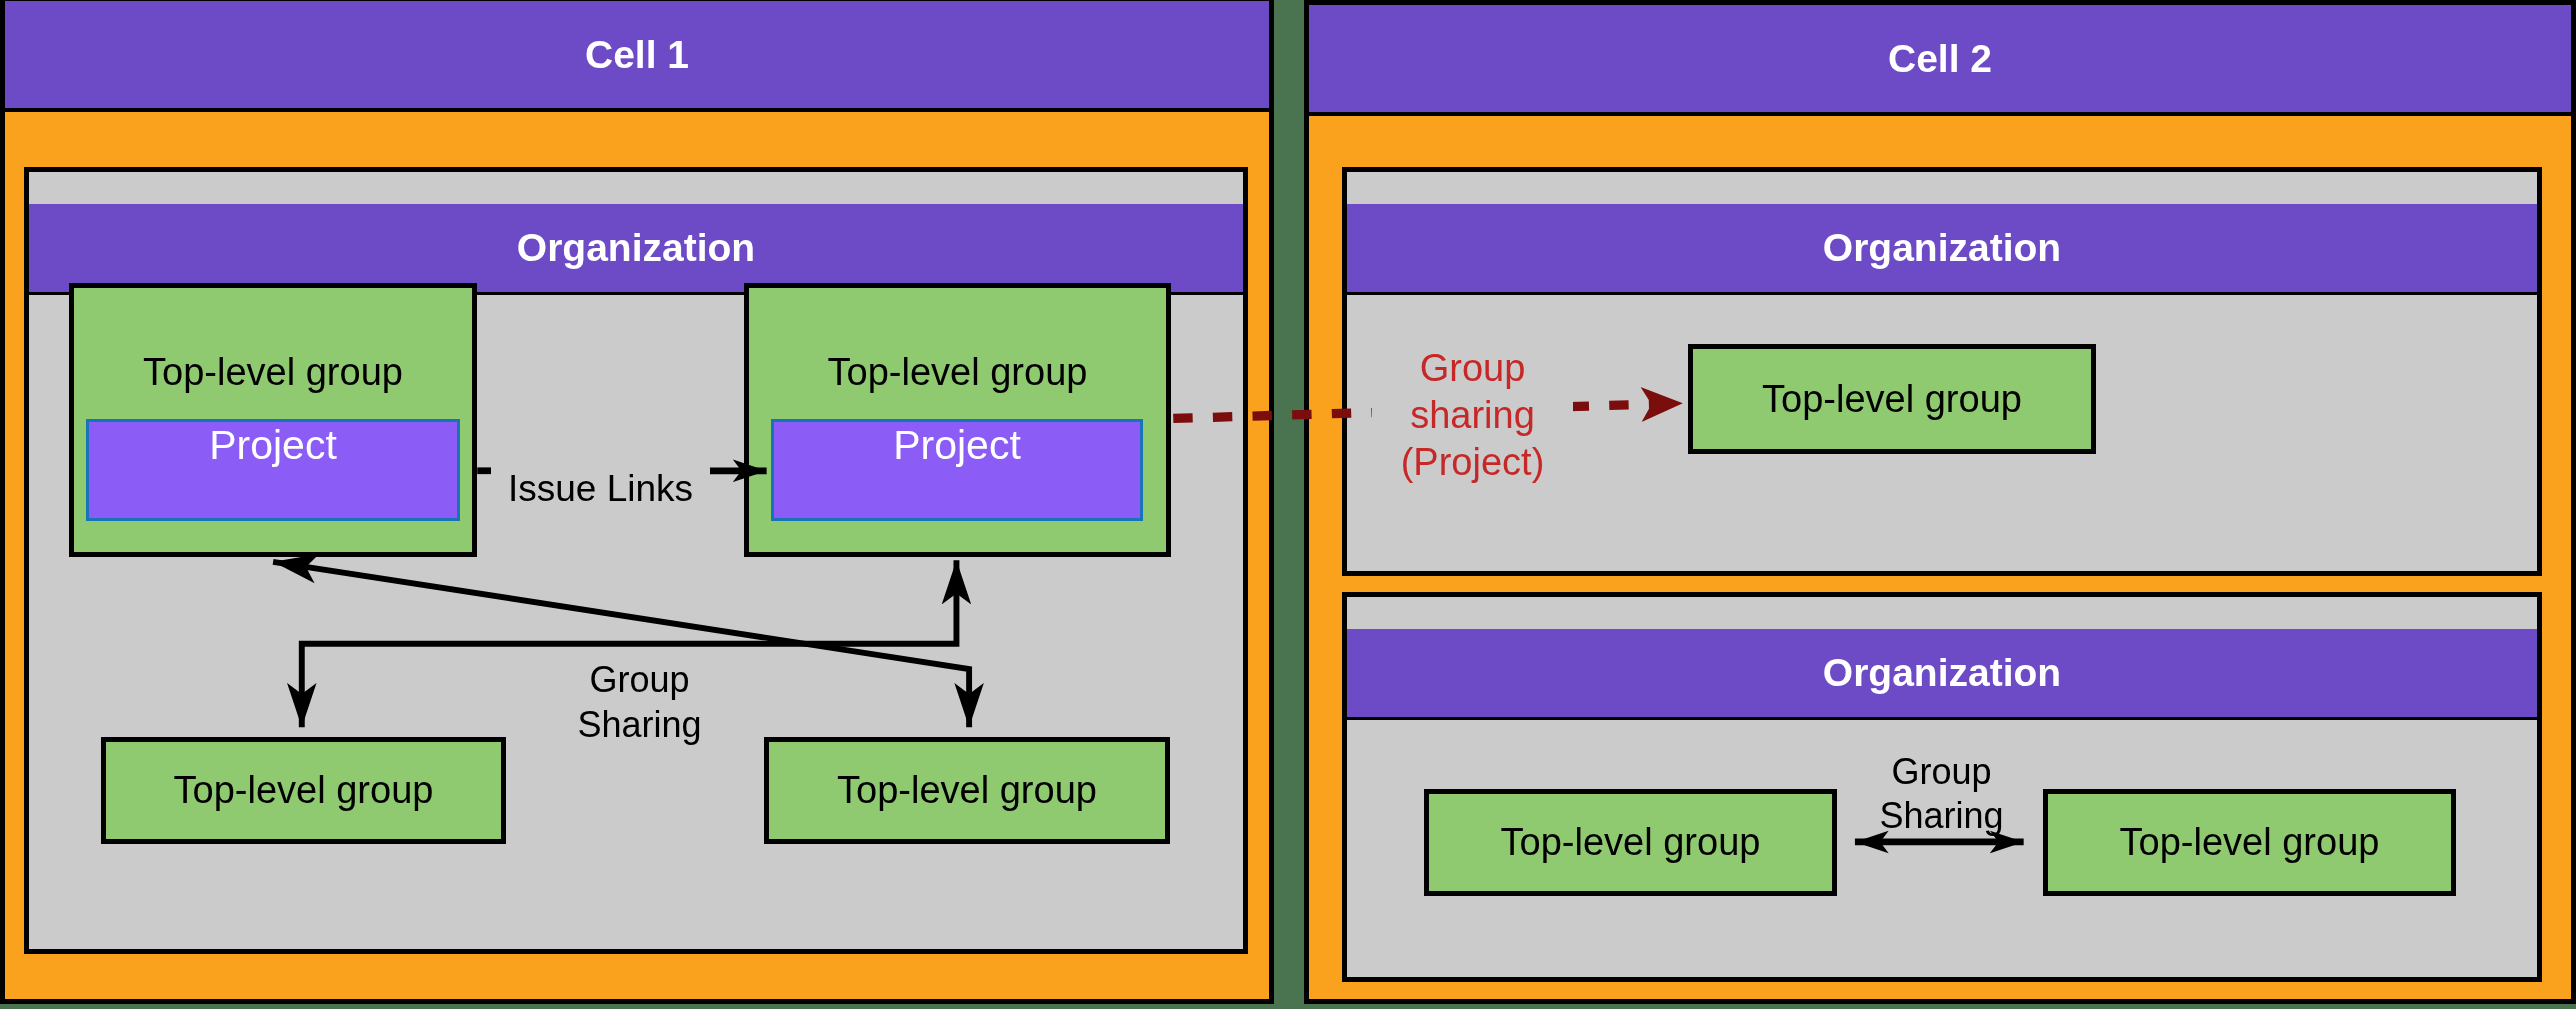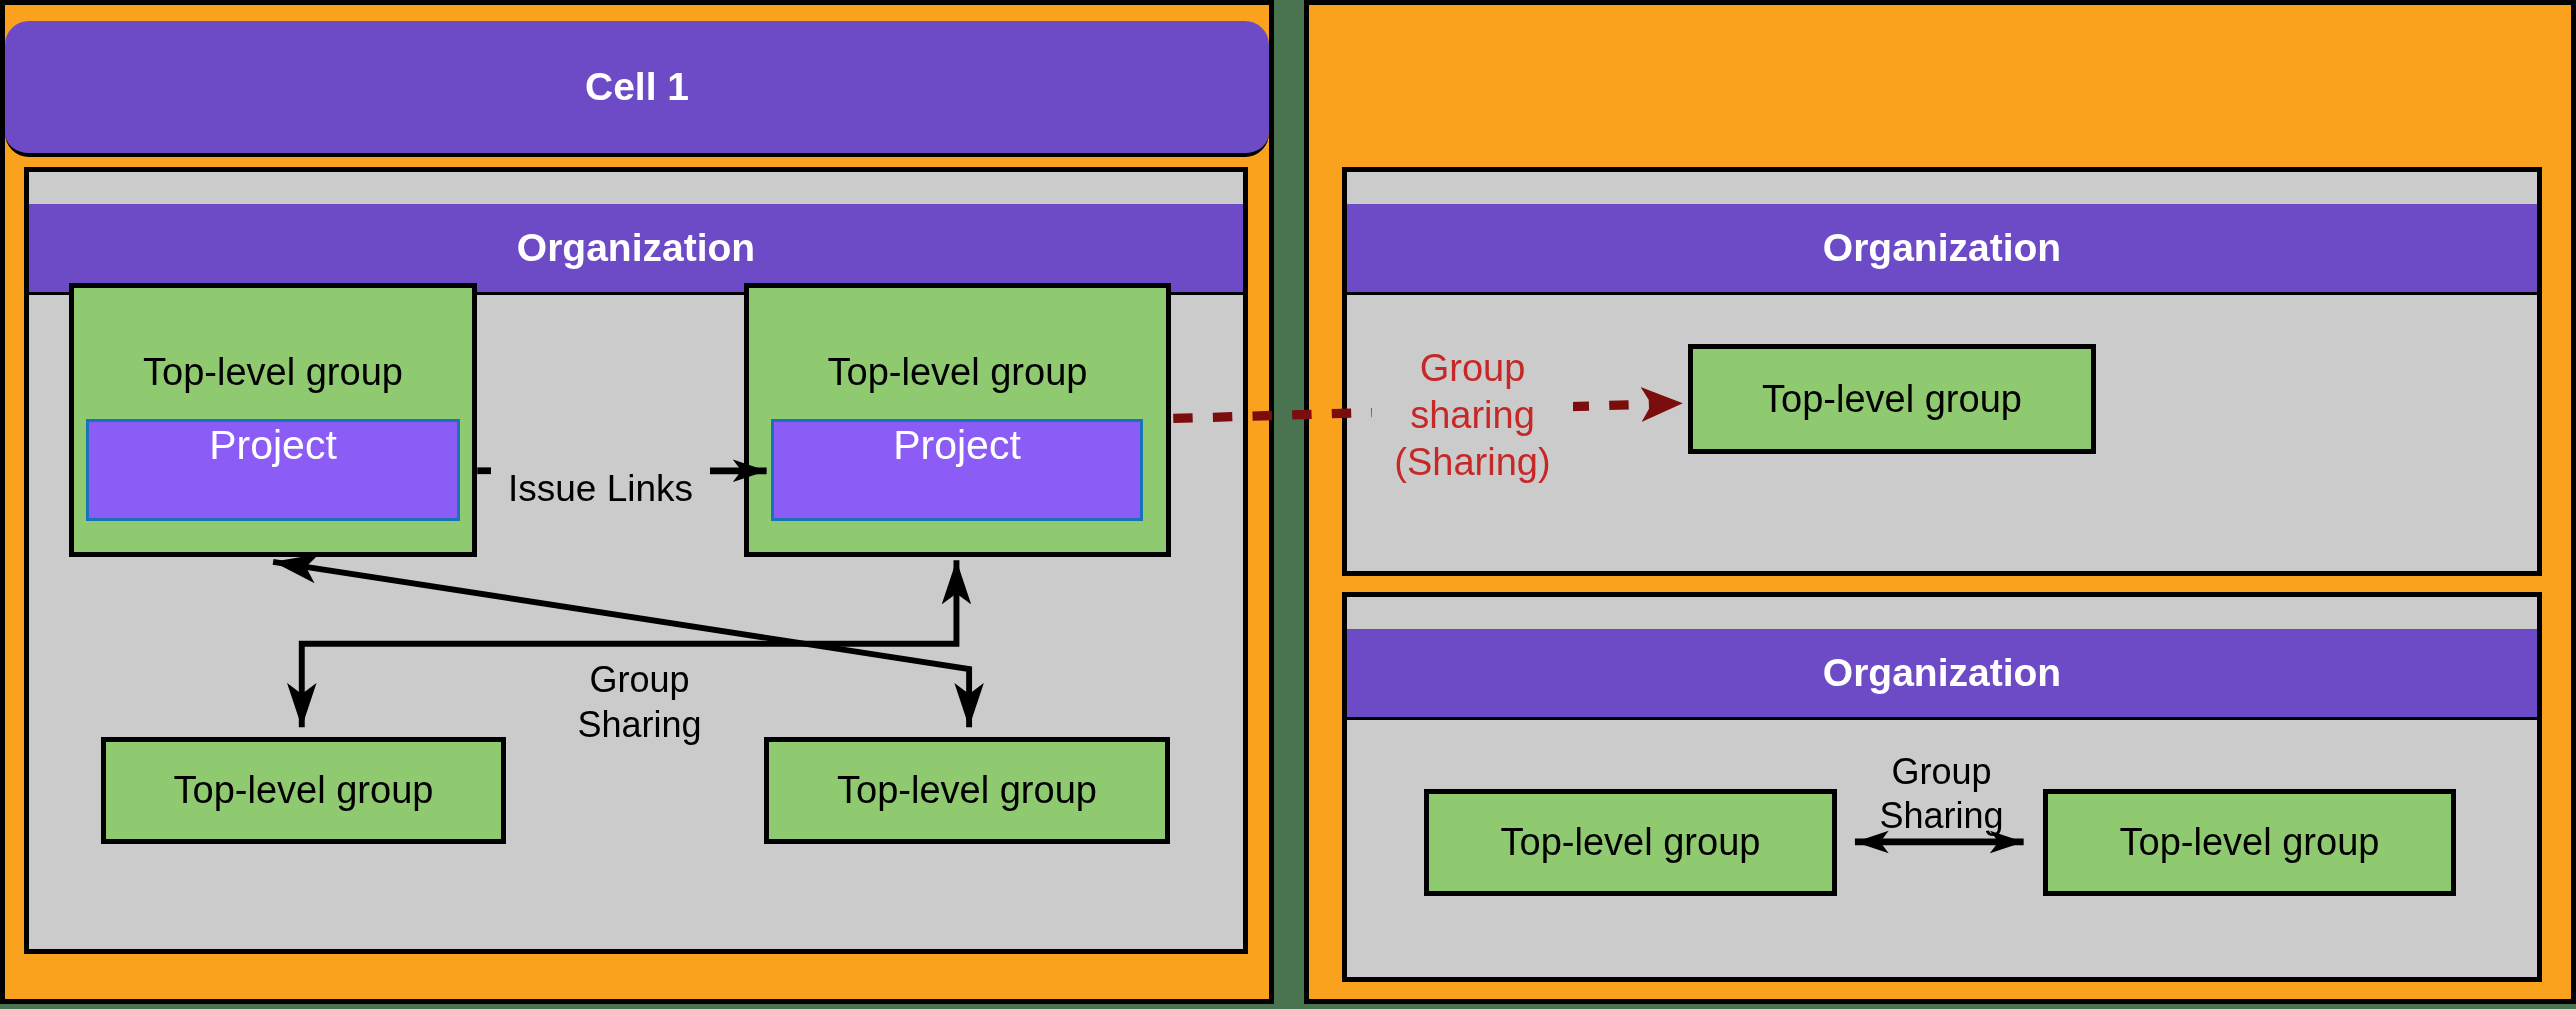--- a/index.html
+++ b/index.html
@@ -29,7 +29,7 @@
 <div id="stage">
 
   <div class="abs cell-bg" style="left:0;top:0;width:1274px;height:1004px;"></div>
-  <div class="abs cell-header" style="left:5px;top:21px;width:1264px;height:136px;border-radius:24px;">
+  <div class="abs cell-header" style="left:5px;top:1px;width:1264px;height:111px;">
     <span>Cell 1</span>
   </div>
 

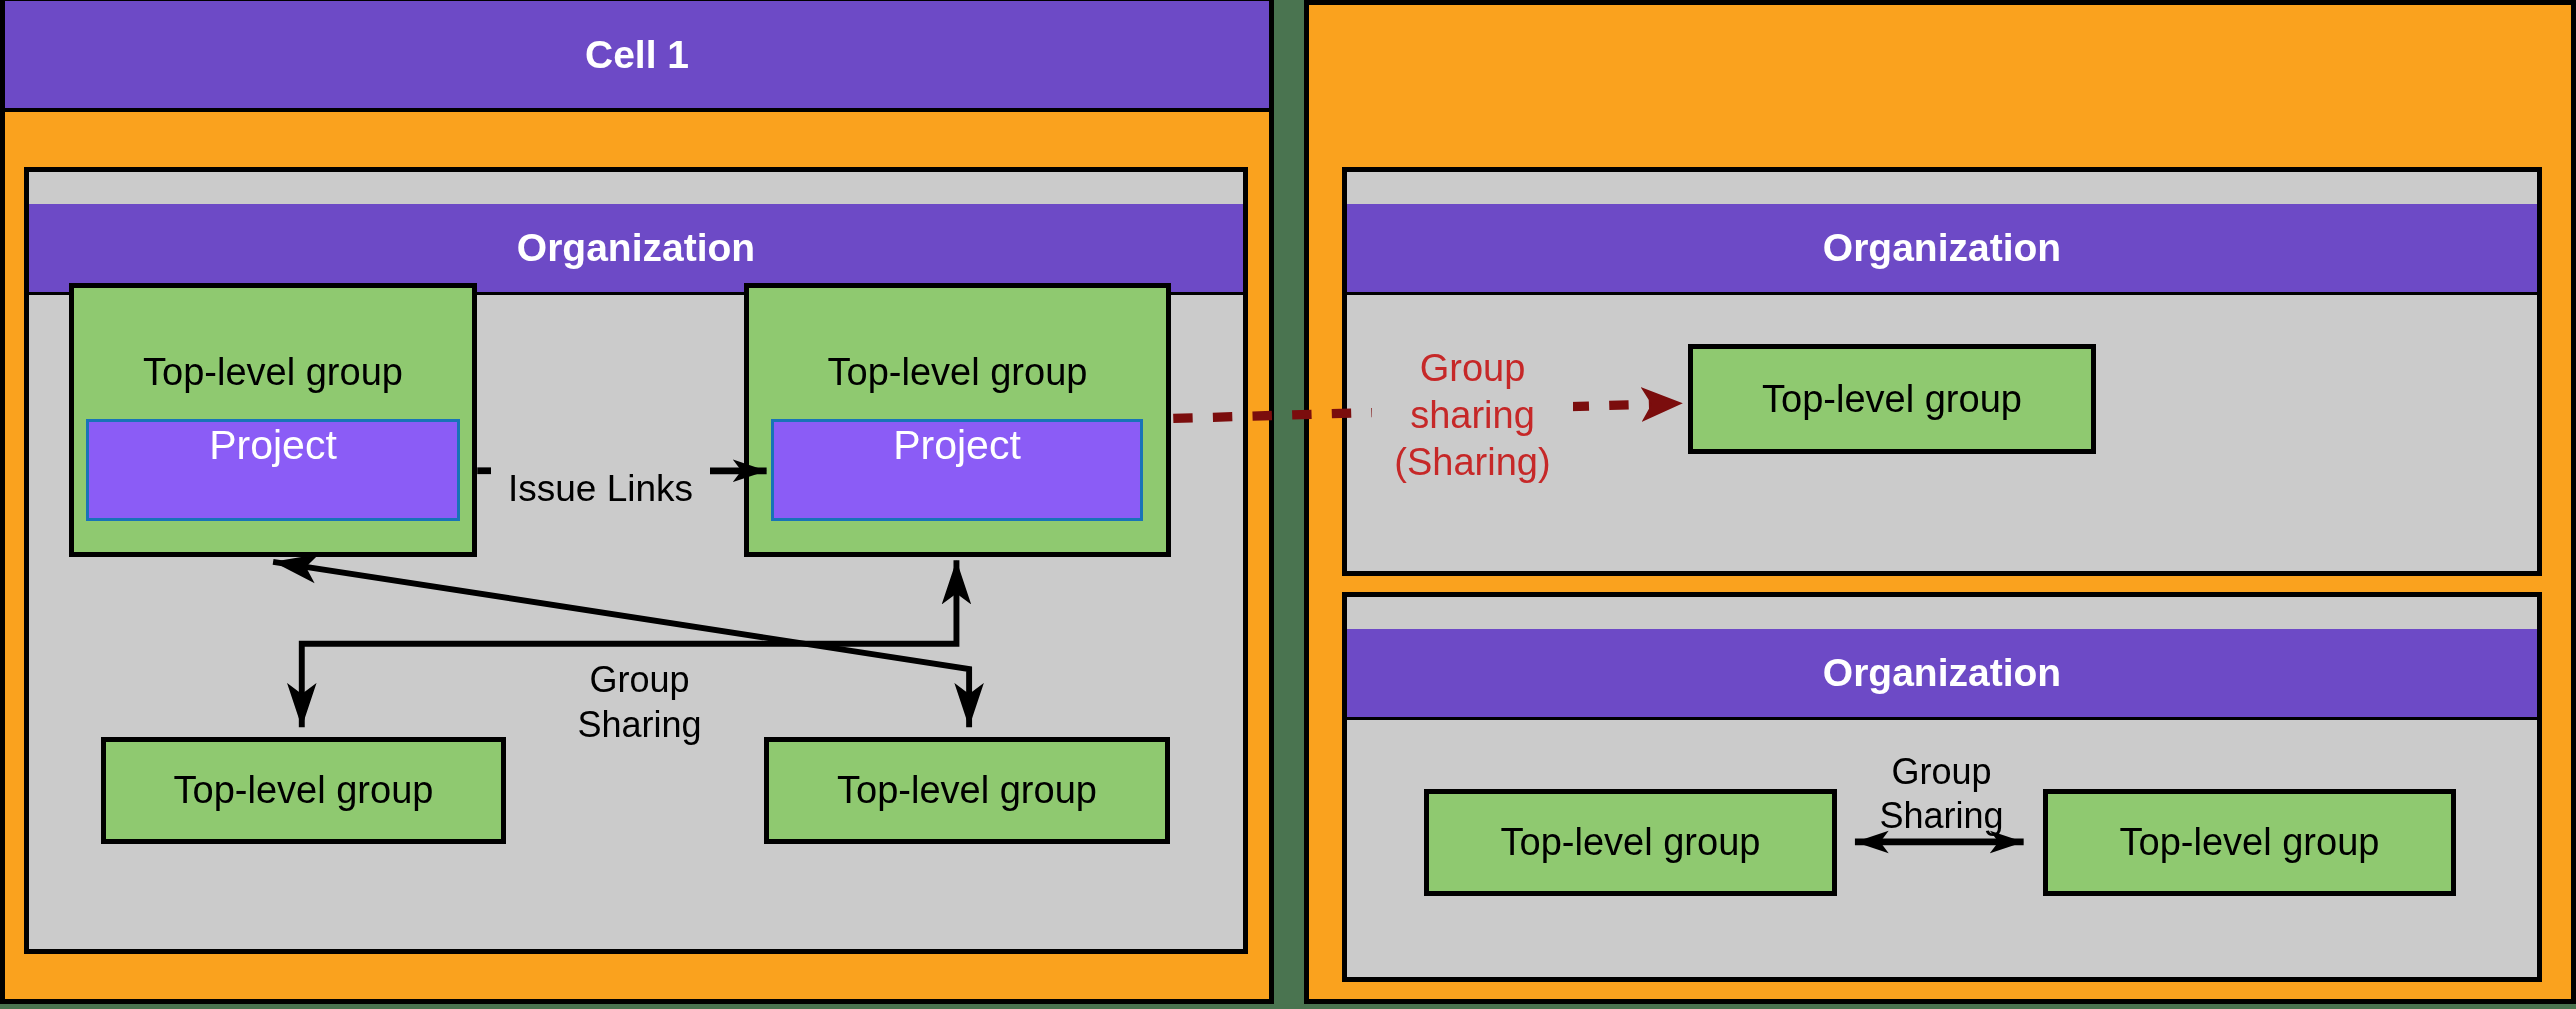--- a/index.html
+++ b/index.html
@@ -60,6 +60,9 @@
   </div>
 
   <div class="abs cell-bg" style="left:1304px;top:0;width:1272px;height:1004px;"></div>
+  <div class="abs cell-header" style="left:1309px;top:5px;width:1262px;height:111px;">
+    <span>Cell 2</span>
+  </div>
 
   <div class="abs org-box" style="left:1342px;top:167px;width:1200px;height:409px;"></div>
   <div class="abs org-header" style="left:1347px;top:172px;width:1190px;height:91px;">

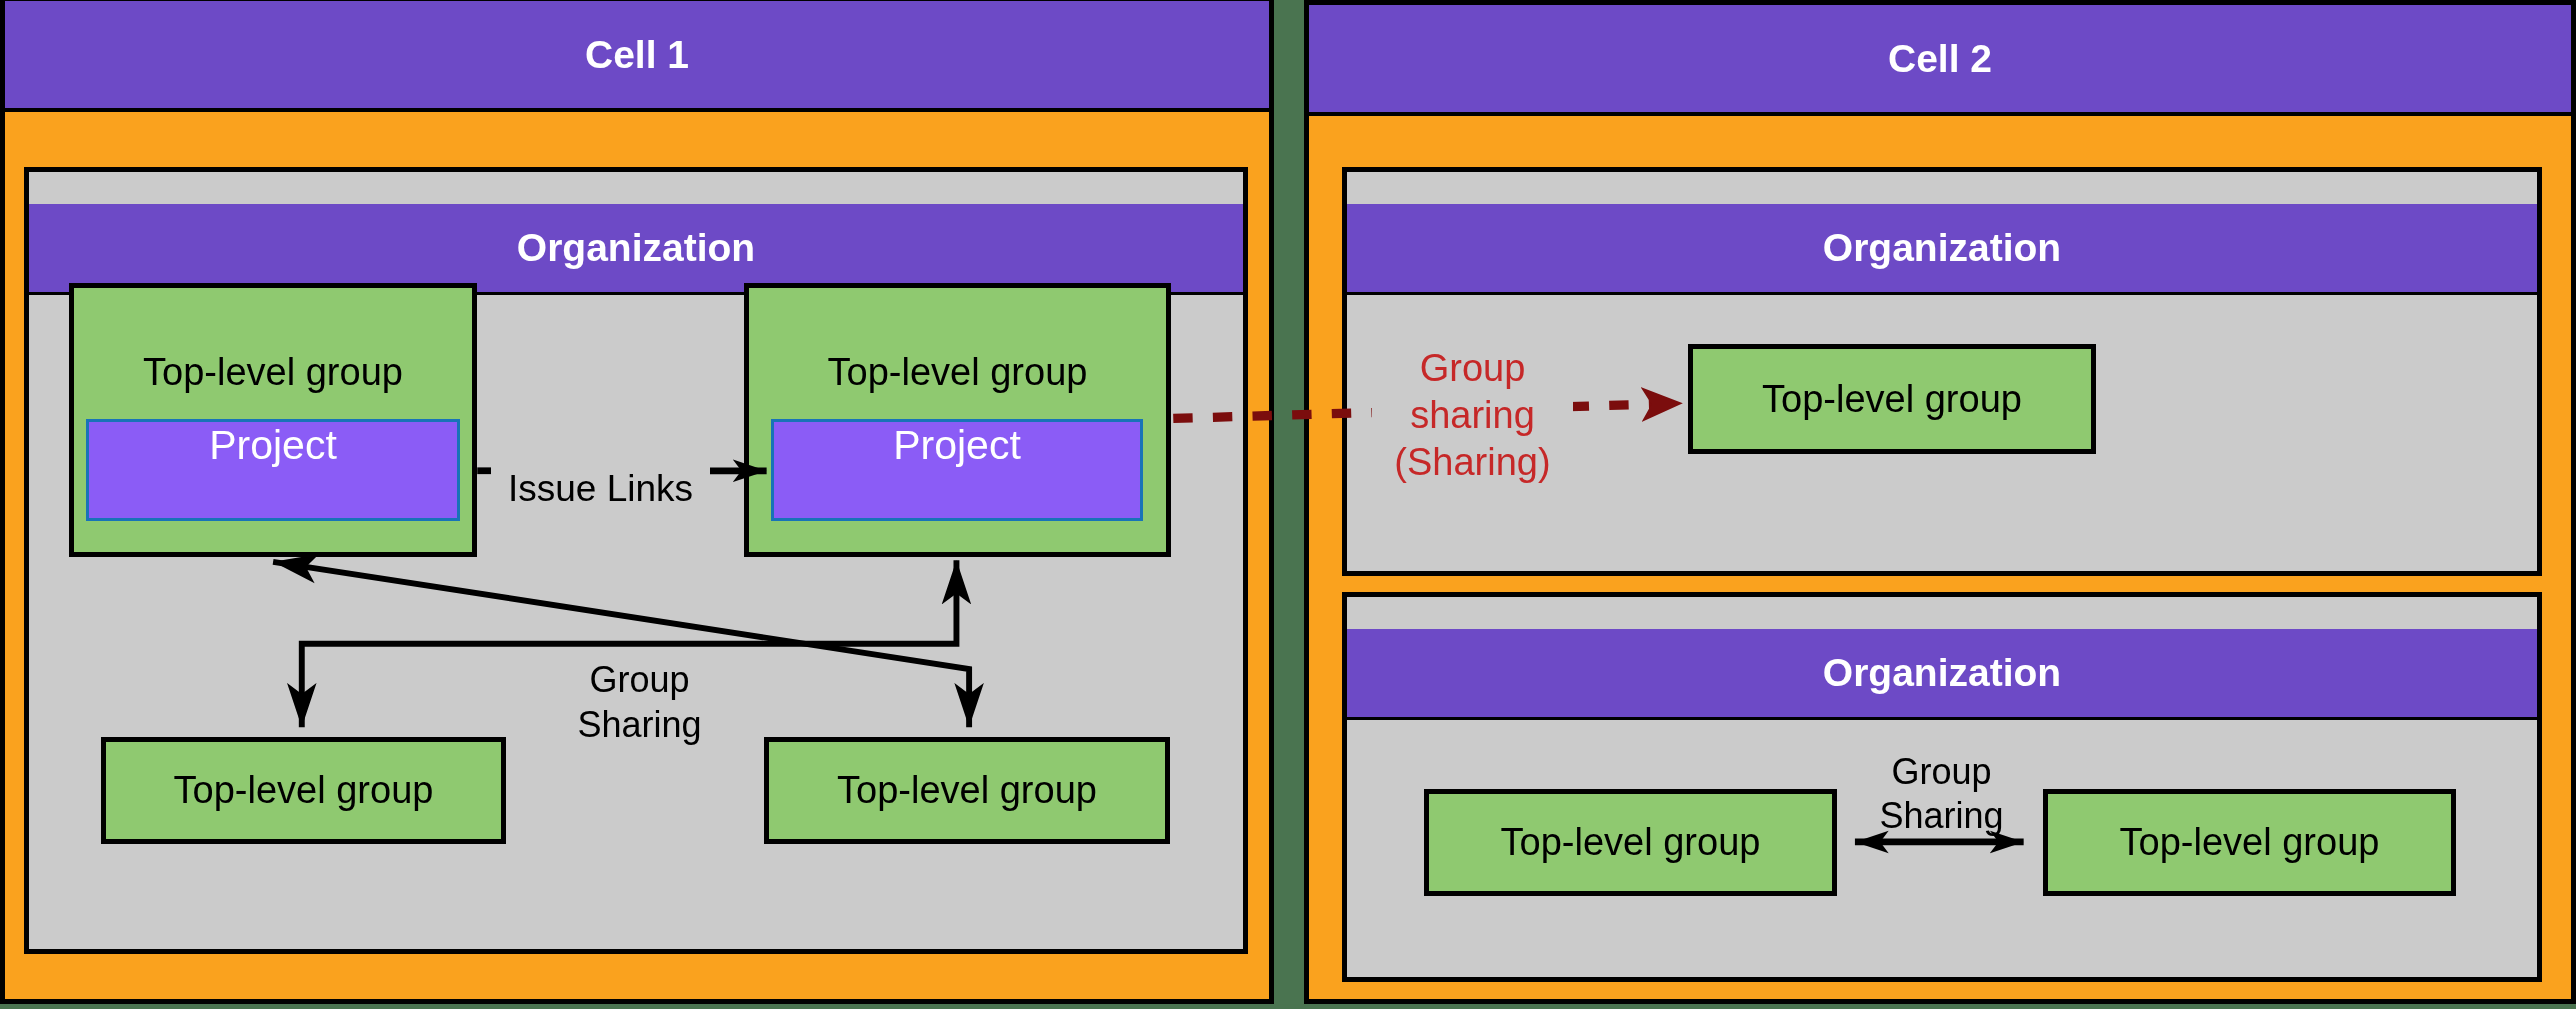--- a/index.html
+++ b/index.html
@@ -115,7 +115,7 @@
   <div class="abs float-label broken-label" style="left:1372px;top:328px;width:201px;height:143px;">
     <div>Group</div>
     <div>sharing</div>
-    <div>(Sharing)</div>
+    <div>(Project)</div>
   </div>
 
   <div class="abs float-label" style="left:1813px;top:733px;width:257px;line-height:44px;">

